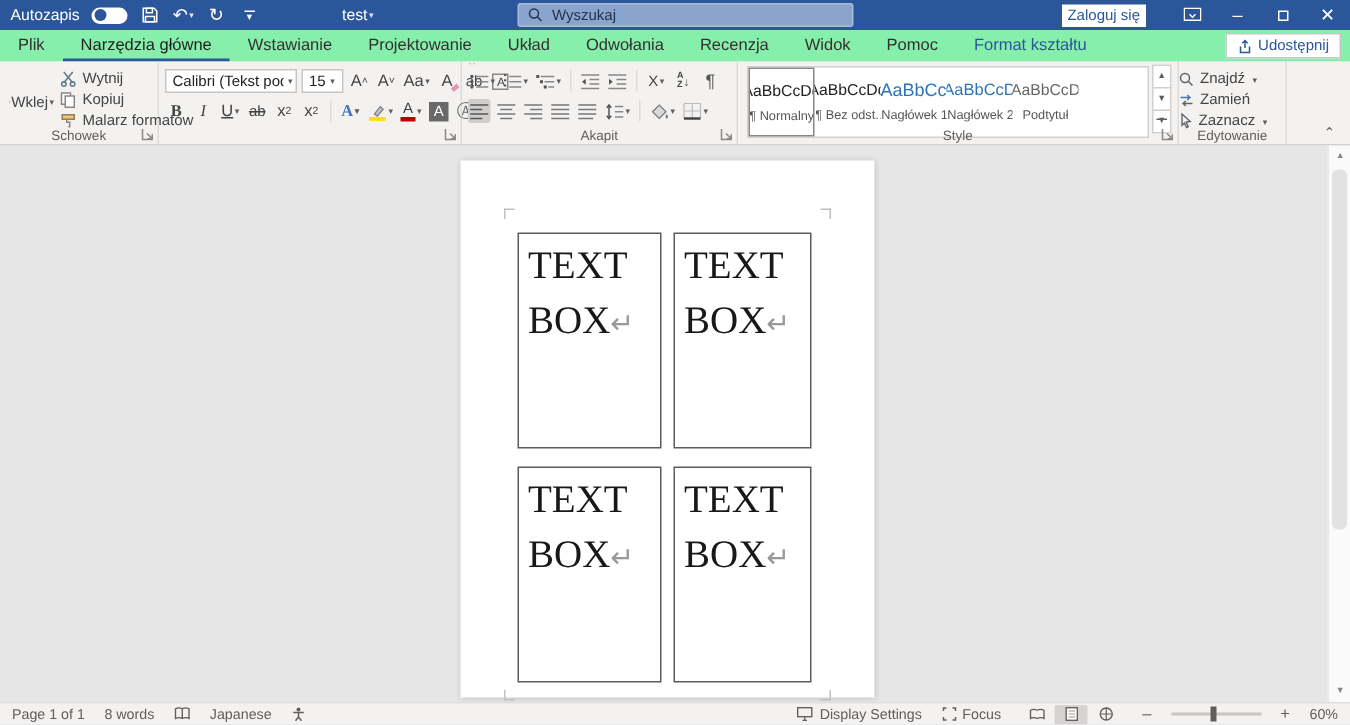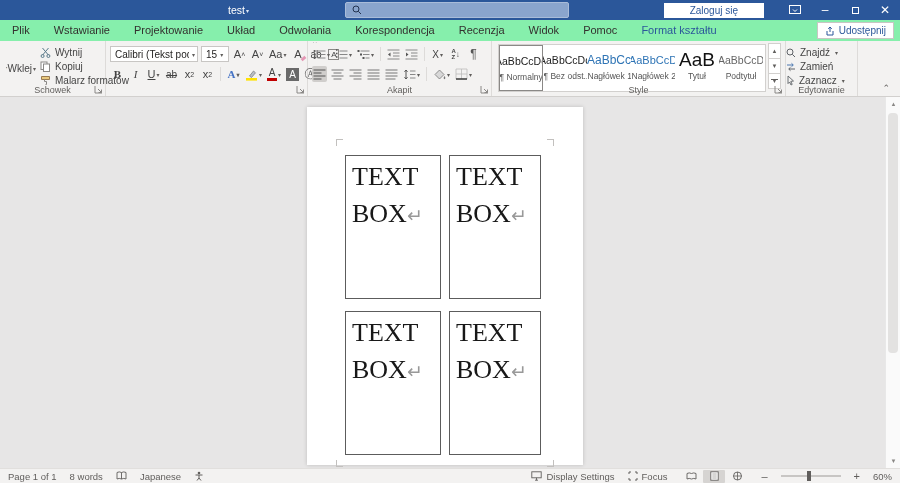--- a/index.html
+++ b/index.html
@@ -114,6 +114,22 @@
 <body>
 
 <div class="titlebar">
+  <div class="tb-left">
+    <span class="tb-txt">Autozapis</span>
+    <span class="switch">
+        <span class="knob"></span>
+      </span>
+    <span class="tb-ico">
+      <svg width="12" height="12" viewBox="0 0 12 12">
+          <path d="M1.5 1.5 h7.2 l1.8 1.8 v7.2 h-9 z" fill="none" stroke="#fff" stroke-width="1"></path>
+          <rect x="3.6" y="1.5" width="4" height="3" fill="none" stroke="#fff" stroke-width="1"></rect>
+          <rect x="3" y="7" width="6" height="3.5" fill="none" stroke="#fff" stroke-width="1"></rect>
+        </svg>
+    </span>
+    <span class="tb-ico">↶<i class="tcaret">▾</i></span>
+    <span class="tb-ico">↻</span>
+    <span class="tb-ico qat"><span class="bar"></span>▾</span>
+  </div>
 
   <div class="tb-title">
     <span>test</span>

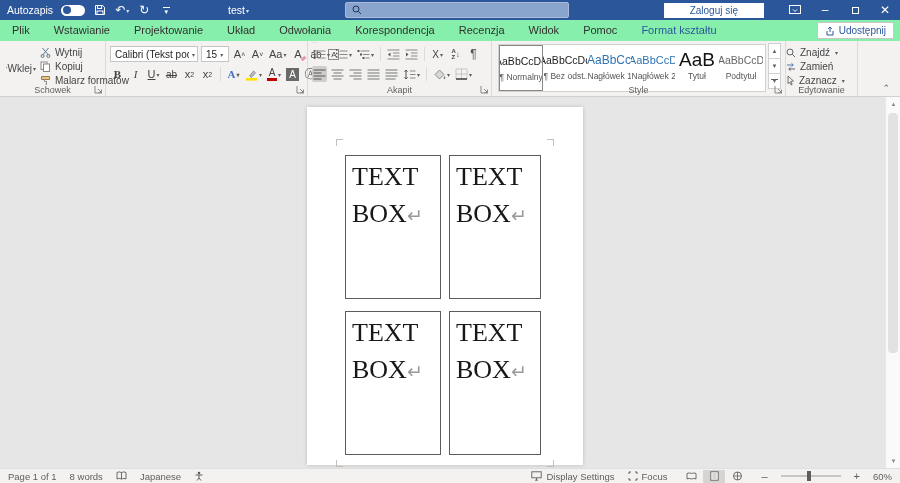--- a/index.html
+++ b/index.html
@@ -141,6 +141,7 @@
         <circle cx="4" cy="4" r="3" fill="none" stroke="#22324f" stroke-width="1"></circle>
         <path d="M6.3 6.3 L9 9" stroke="#22324f" stroke-width="1"></path>
       </svg>
+    <input placeholder="Wyszukaj" style="">
   </div>
 
   <div class="tb-right">

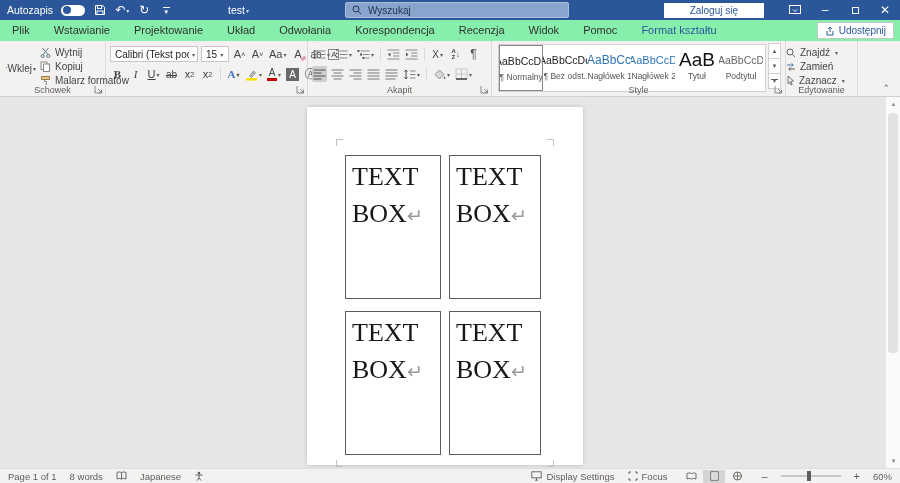--- a/index.html
+++ b/index.html
@@ -21,7 +21,7 @@
   .tb-search input { background:transparent; border:none; outline:none; font-size:10px; color:#22324f; width:170px; font-family:"Liberation Sans",sans-serif; }
   .tb-search input::placeholder { color:#22324f; opacity:1; }
   .tb-right { position:absolute; right:0; top:0; height:20px; display:flex; align-items:center; }
-  .signin { background:#fff; color:#2b579a; border:none; font-size:10px; height:15px; padding:0 26px; margin-right:16px; cursor:pointer; font-family:"Liberation Sans",sans-serif; }
+  .signin { background:#fff; color:#2b579a; border:none; font-size:10px; height:15px; padding:0 4px; margin-right:16px; cursor:pointer; font-family:"Liberation Sans",sans-serif; }
   .winbtn { width:30px; text-align:center; }
   .maxbox { display:inline-block; width:7px; height:7px; border:1px solid #fff; }
 

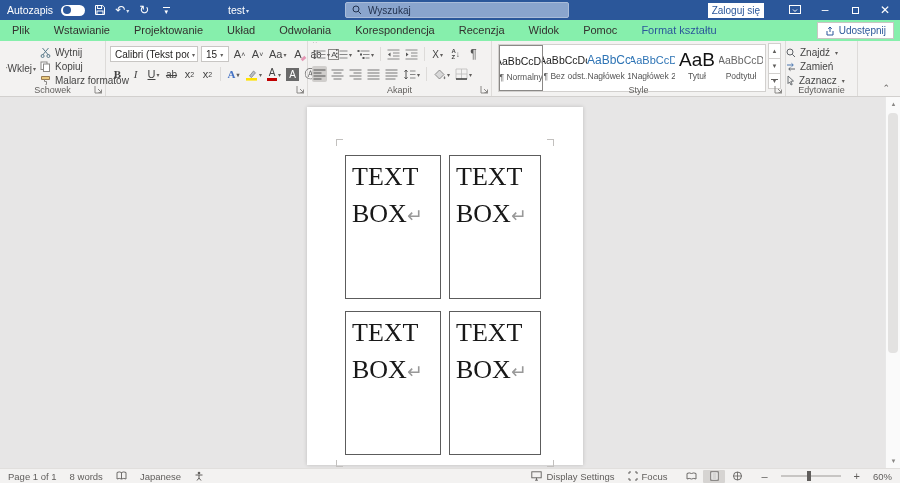--- a/index.html
+++ b/index.html
@@ -162,6 +162,7 @@
 
 <div class="tabrow">
   <span class="tab">Plik</span>
+  <span class="tab active">Narzędzia główne</span>
   <span class="tab">Wstawianie</span>
   <span class="tab">Projektowanie</span>
   <span class="tab">Układ</span>

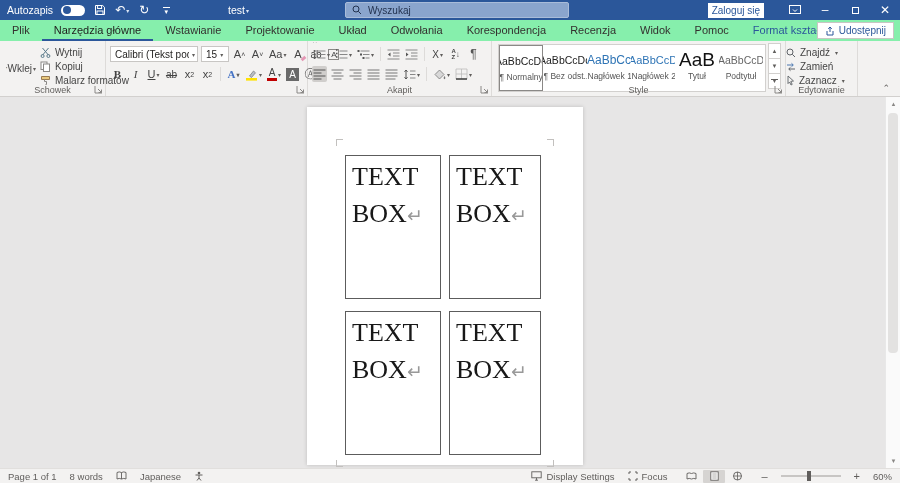--- a/index.html
+++ b/index.html
@@ -167,7 +167,6 @@
   <span class="tab">Projektowanie</span>
   <span class="tab">Układ</span>
   <span class="tab">Odwołania</span>
-  <span class="tab">Korespondencja</span>
   <span class="tab">Recenzja</span>
   <span class="tab">Widok</span>
   <span class="tab">Pomoc</span>

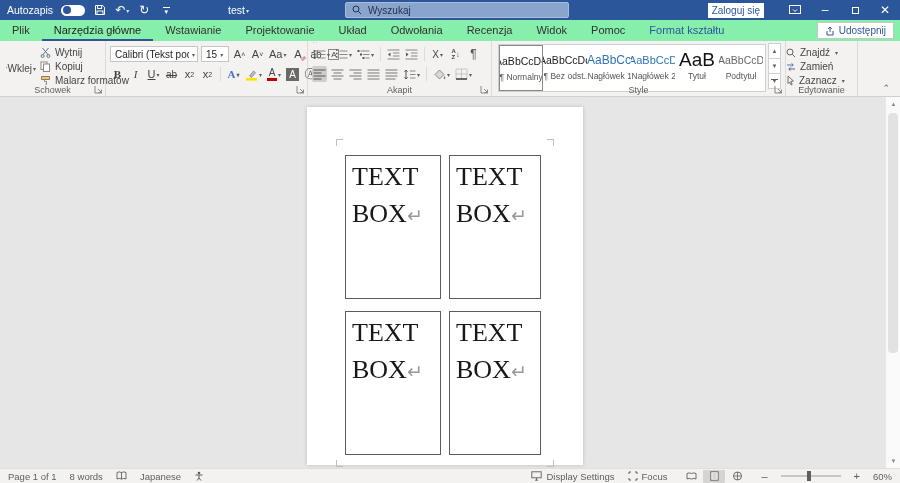--- a/index.html
+++ b/index.html
@@ -428,10 +428,6 @@
         <span class="sname">Nagłówek 2</span>
       </div>
       <div class="scard">
-        <span class="sample title">AaB</span>
-        <span class="sname">Tytuł</span>
-      </div>
-      <div class="scard">
         <span class="sample" style="color:#666;">AaBbCcD</span>
         <span class="sname">Podtytuł</span>
       </div>

